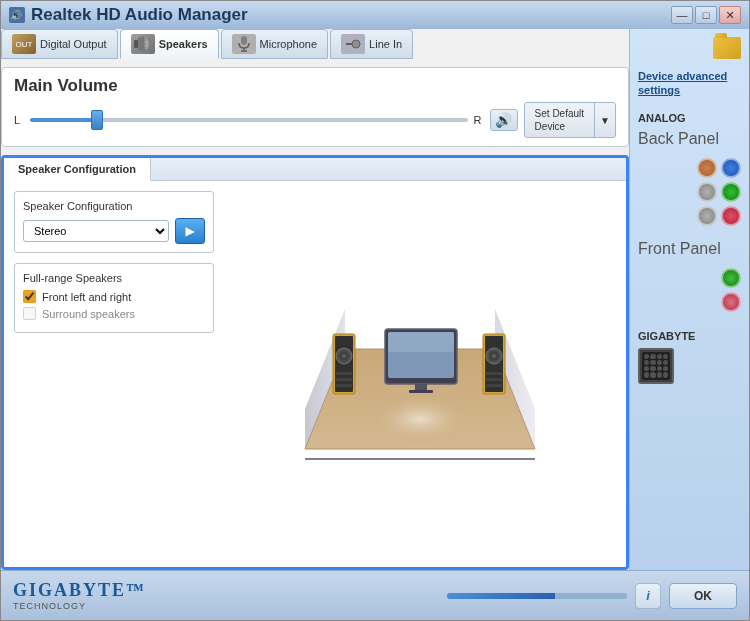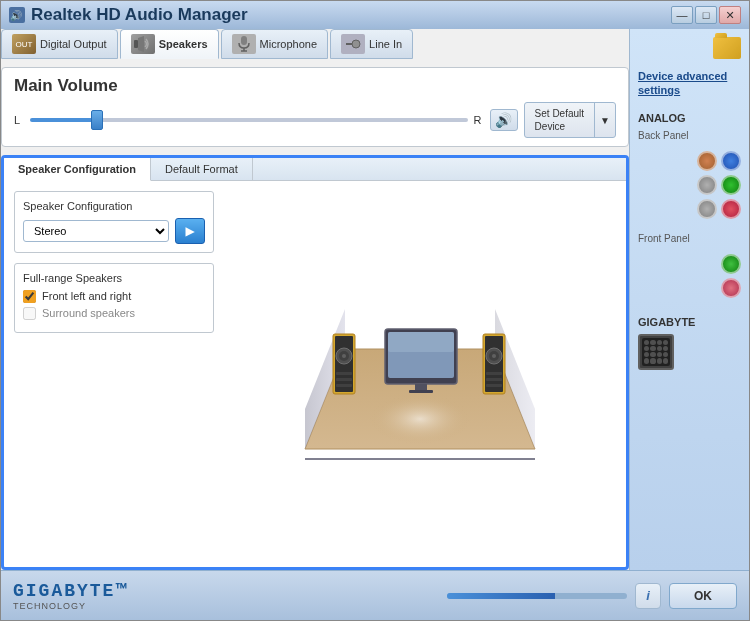--- a/index.html
+++ b/index.html
@@ -379,7 +379,7 @@
       margin-top: 4px;
     }
     .panel-subtitle {
-      font-size: 10px;
+      font-size: 16px;
       color: #555;
       margin-bottom: 4px;
     }

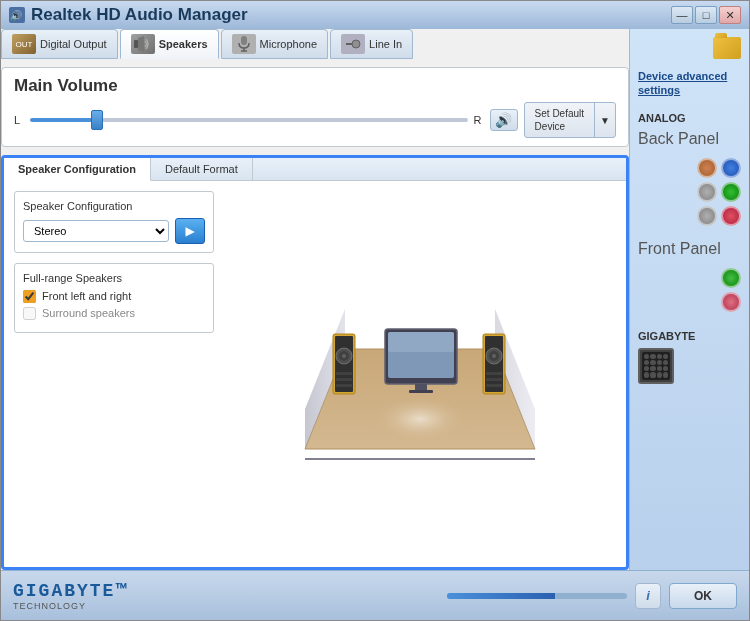--- a/index.html
+++ b/index.html
@@ -581,7 +581,6 @@
       <div class="speaker-area">
         <div class="inner-tabs">
           <div class="inner-tab active">Speaker Configuration</div>
-          <div class="inner-tab">Default Format</div>
         </div>
 
         <div class="speaker-content">

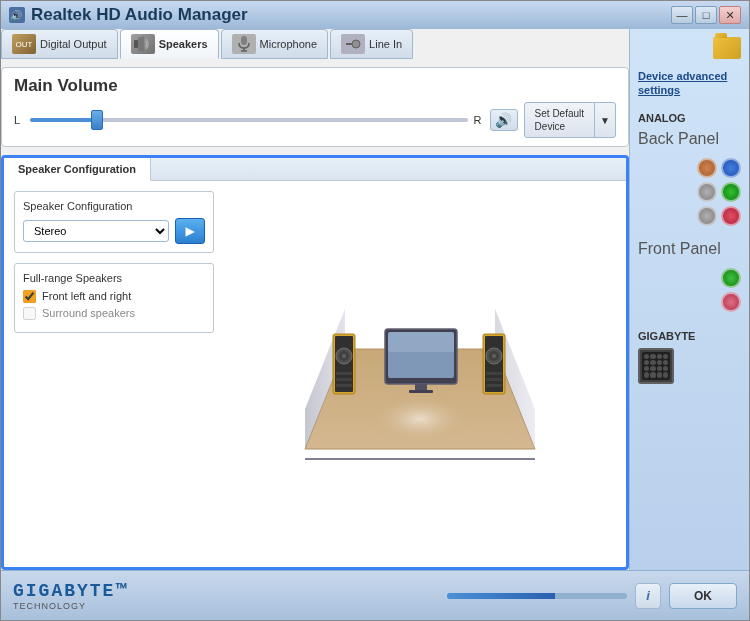--- a/index.html
+++ b/index.html
@@ -305,6 +305,7 @@
     }
     .checkbox-row {
       display: flex;
+      align-items: center;
       gap: 6px;
       margin-bottom: 4px;
     }

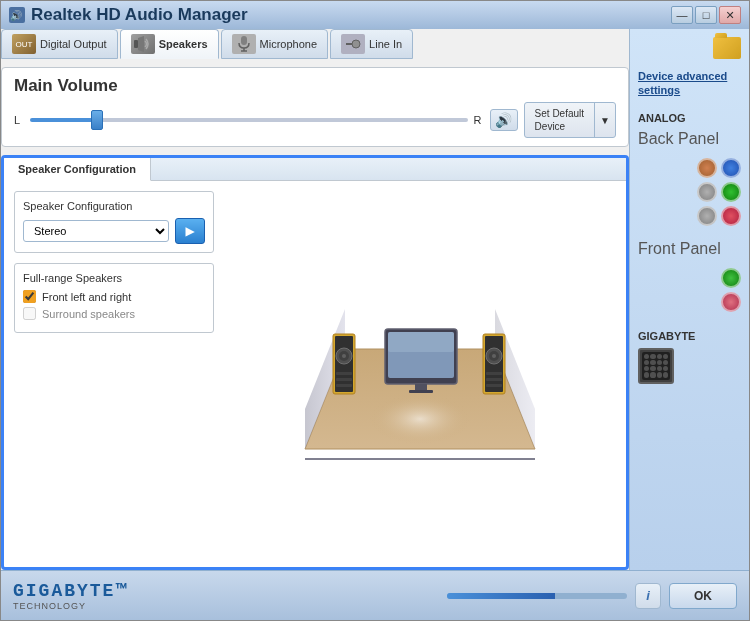--- a/index.html
+++ b/index.html
@@ -452,7 +452,7 @@
       font-weight: bold;
       color: #1a5a9a;
       letter-spacing: 2px;
-      font-family: Liberation Mono, monospace;
+      font-family: Liberation Serif, serif;
     }
     .gigabyte-sub {
       font-size: 9px;

